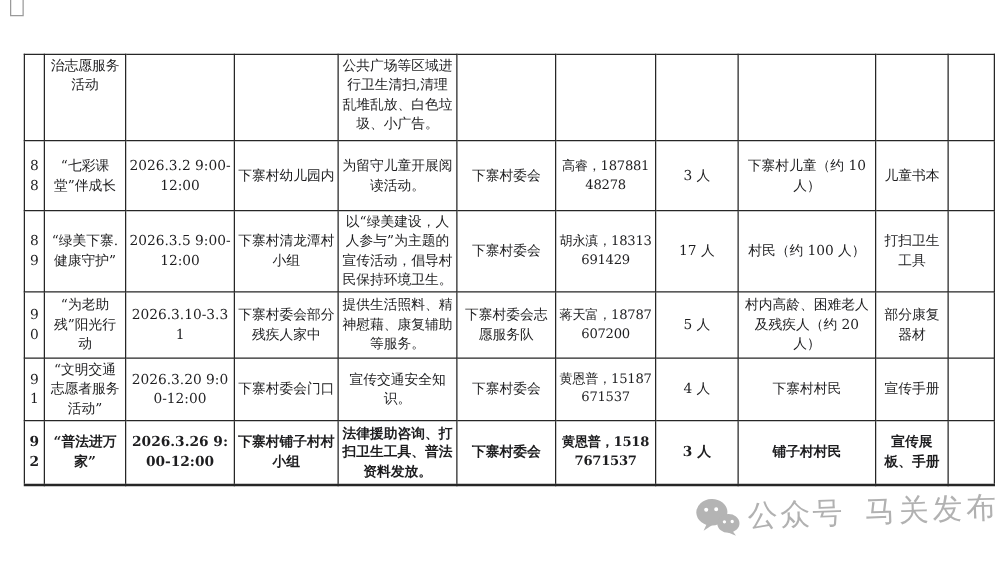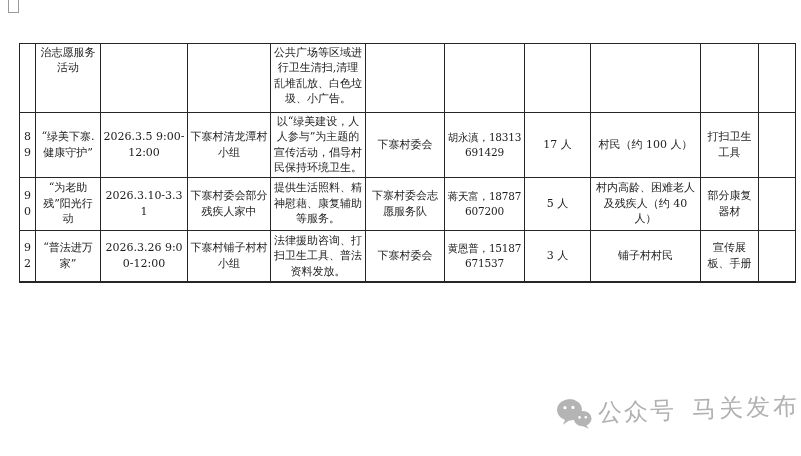--- a/index.html
+++ b/index.html
@@ -78,6 +78,19 @@
         <td></td>
         <td></td>
       </tr>
+      <tr class="r1">
+        <td>88</td>
+        <td>“七彩课堂”伴成长</td>
+        <td>2026.3.2 9:00-12:00</td>
+        <td>下寨村幼儿园内</td>
+        <td>为留守儿童开展阅读活动。</td>
+        <td>下寨村委会</td>
+        <td class="c7">高睿，18788148278</td>
+        <td>3 人</td>
+        <td>下寨村儿童（约 10 人）</td>
+        <td>儿童书本</td>
+        <td></td>
+      </tr>
       <tr class="r2">
         <td>89</td>
         <td>“绿美下寨.健康守护”</td>

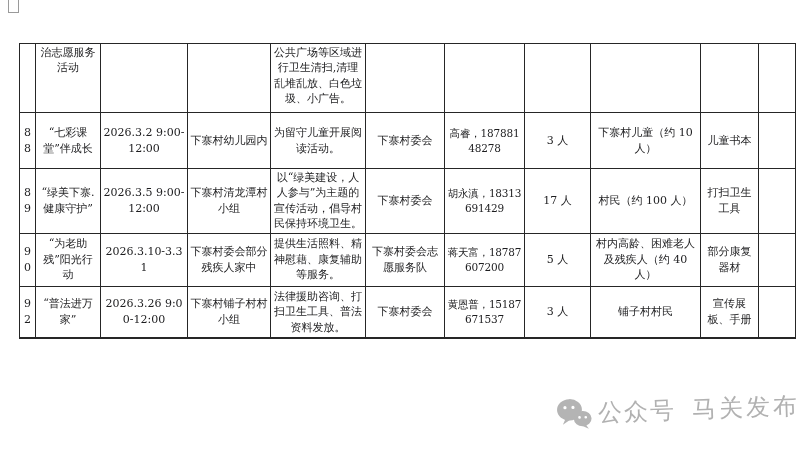--- a/index.html
+++ b/index.html
@@ -113,7 +113,7 @@
         <td>下寨村委会志愿服务队</td>
         <td class="c7">蒋天富，18787607200</td>
         <td>5 人</td>
-        <td>村内高龄、困难老人及残疾人（约 40 人）</td>
+        <td>村内高龄、困难老人及残疾人（约 20 人）</td>
         <td>部分康复器材</td>
         <td></td>
       </tr>

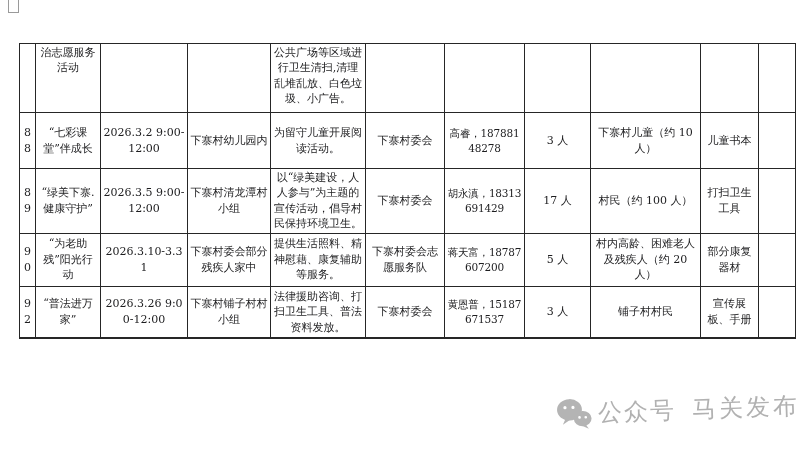--- a/index.html
+++ b/index.html
@@ -117,6 +117,19 @@
         <td>部分康复器材</td>
         <td></td>
       </tr>
+      <tr class="r4">
+        <td>91</td>
+        <td>“文明交通志愿者服务活动”</td>
+        <td>2026.3.20 9:00-12:00</td>
+        <td>下寨村委会门口</td>
+        <td>宣传交通安全知识。</td>
+        <td>下寨村委会</td>
+        <td class="c7">黄恩普，15187671537</td>
+        <td>4 人</td>
+        <td>下寨村村民</td>
+        <td>宣传手册</td>
+        <td></td>
+      </tr>
       <tr class="r5">
         <td>92</td>
         <td>“普法进万家”</td>

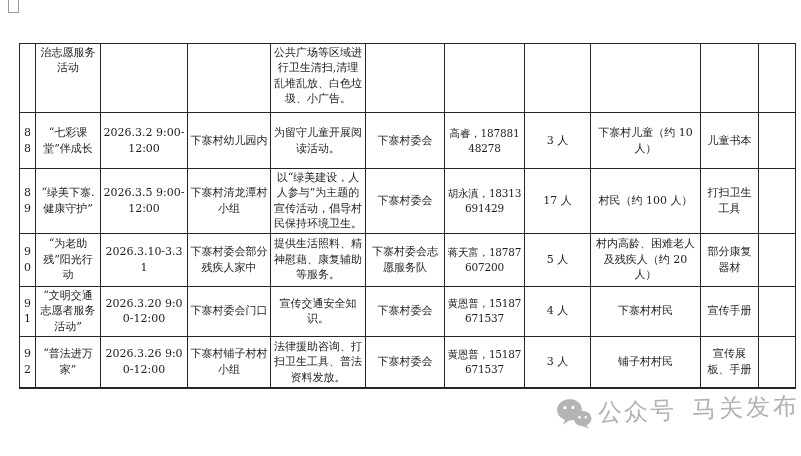--- a/index.html
+++ b/index.html
@@ -25,7 +25,7 @@
   tr.r2 { height:64px; }
   tr.r3 { height:53px; }
   tr.r4 { height:50px; }
-  tr.r5 { height:52px; }
+  tr.r5 { height:52px;font-weight:bold; }
   tr.r6 { height:53px; }
   tr.r7 { height:50px; }
   td.c7 { font-size:10.5px; letter-spacing:-0.2px; }

